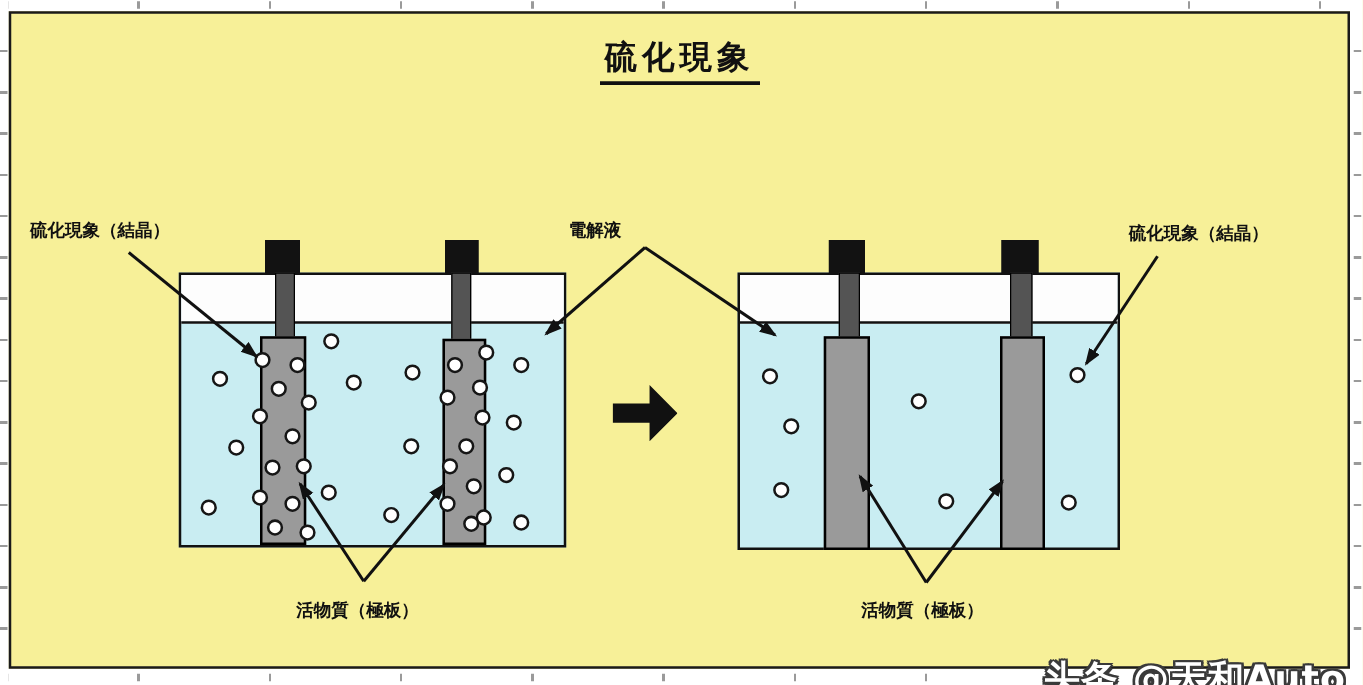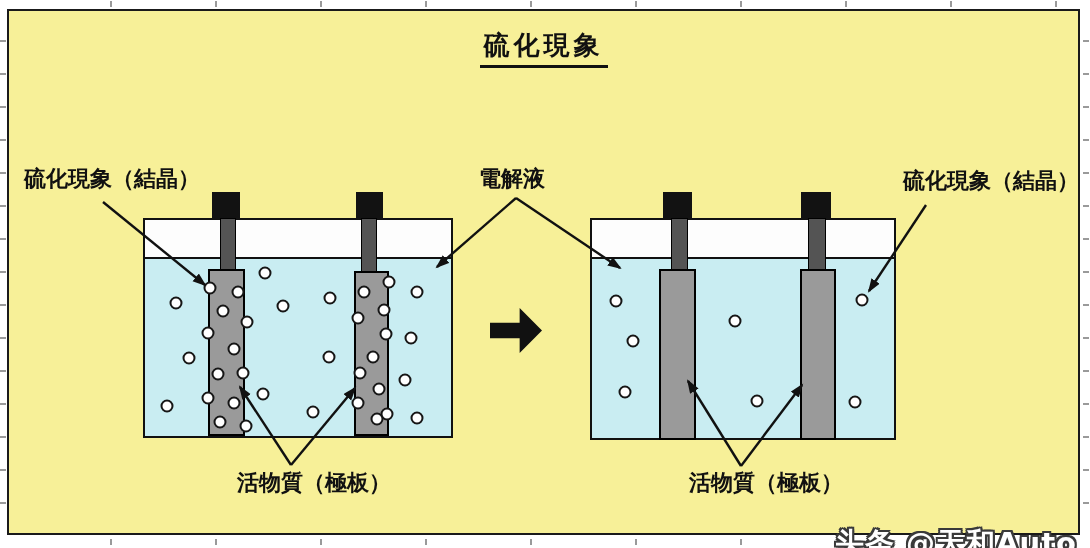--- a/index.html
+++ b/index.html
@@ -22,7 +22,7 @@
     display:inline-block;font-size:26px;font-weight:bold;letter-spacing:4px;
     border-bottom:3px solid #111;padding:0 4px 2px 4px;
   }
-  .diagram-label{position:absolute;font-size:22px;font-weight:600;white-space:nowrap;}
+  .diagram-label{position:absolute;font-size:14px;font-weight:600;white-space:nowrap;margin-top:12px;}
   .battery{position:absolute;box-sizing:border-box;border:2px solid #111;background:var(--electrolyte,#C9EDF2);}
   .battery .band{position:absolute;left:0;top:0;right:0;height:37px;background:#fdfdfd;border-bottom:2px solid #111;}
   .terminal{position:absolute;background:var(--terminal,#121212);}

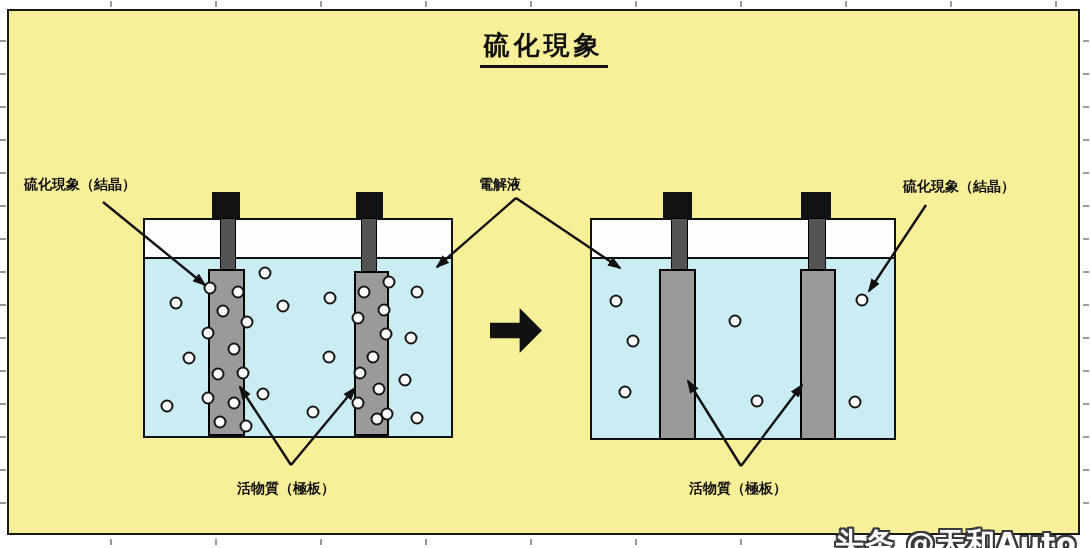--- a/index.html
+++ b/index.html
@@ -145,7 +145,7 @@
     </svg>
 
   <div class="diagram-label" style="left:24px;top:164px;">硫化現象（結晶）</div>
-  <div class="diagram-label" style="left:479px;top:164px;">電解液</div>
+  <div class="diagram-label" style="left:455px;top:164px;">電解液</div>
   <div class="diagram-label" style="left:903px;top:166px;">硫化現象（結晶）</div>
   <div class="diagram-label" style="left:237px;top:468px;">活物質（極板）</div>
   <div class="diagram-label" style="left:689px;top:468px;">活物質（極板）</div>

